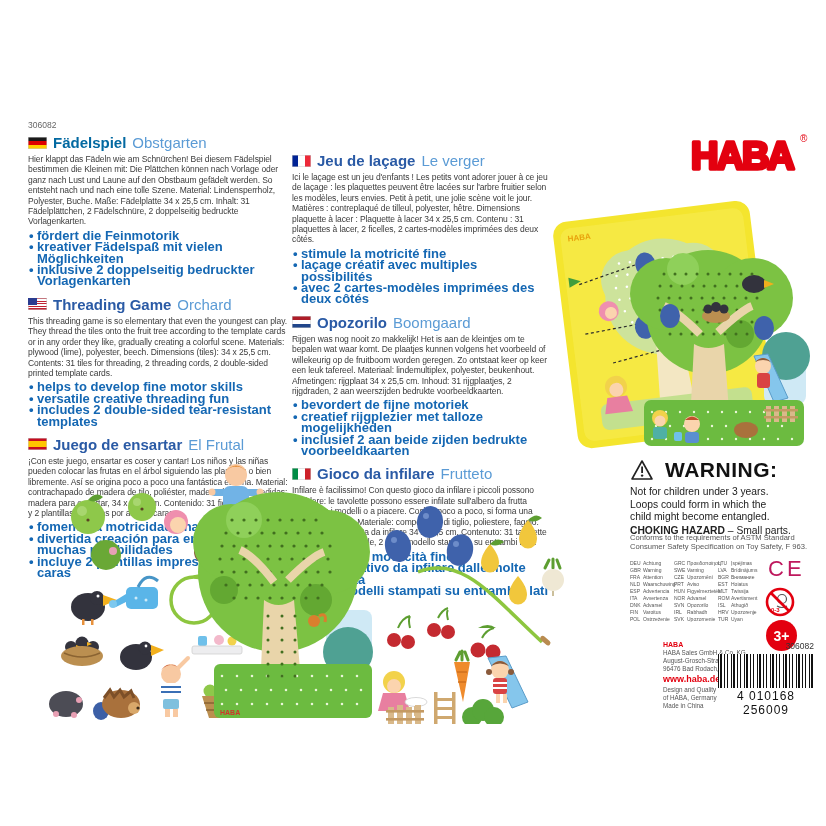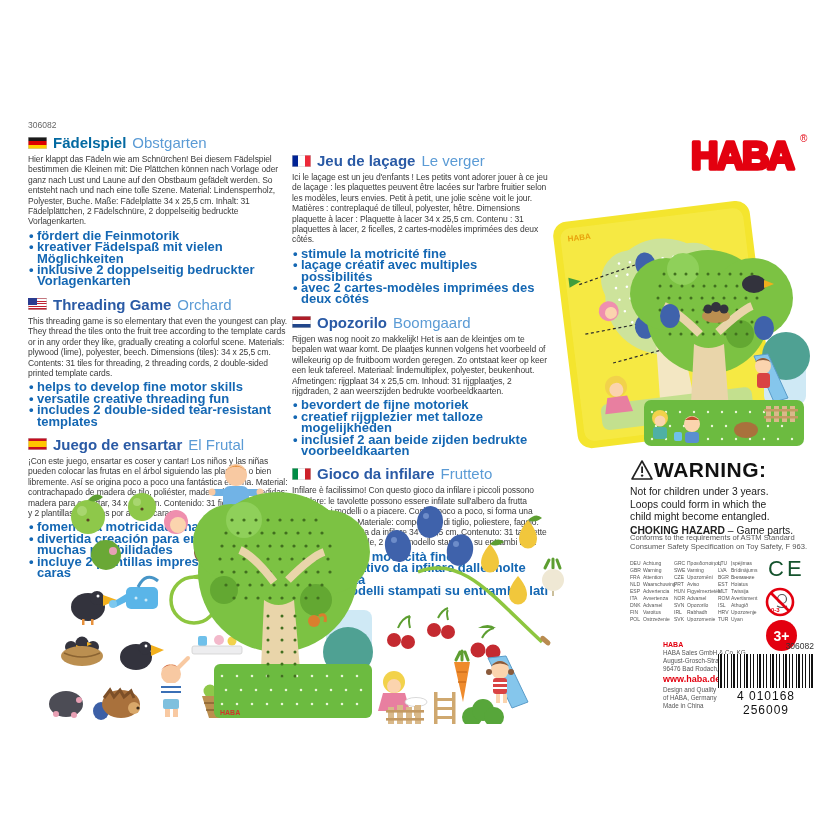--- a/index.html
+++ b/index.html
@@ -32,7 +32,7 @@
   #logo{position:absolute;left:690px;top:128px;width:122px;height:56px;}
   #photo{position:absolute;left:548px;top:194px;width:266px;height:260px;}
   #warning{position:absolute;left:630px;top:458px;width:186px;color:#111;}
-  .w-head{display:flex;align-items:center;gap:0;margin-bottom:4px;}
+  .w-head{display:flex;align-items:center;gap:11px;margin-bottom:4px;}
   .w-title{font-size:21px;font-weight:bold;letter-spacing:0.5px;color:#111;}
   .w-line{font-size:10.3px;line-height:12.6px;color:#222;}
   .w-choke{font-size:10.3px;line-height:13px;color:#222;}

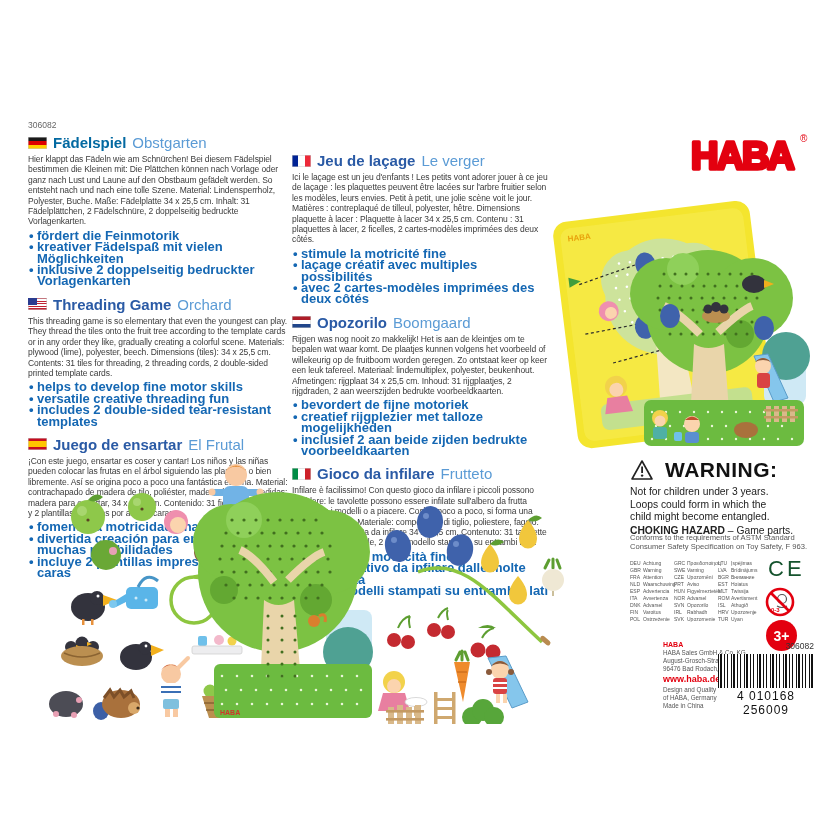--- a/index.html
+++ b/index.html
@@ -278,7 +278,7 @@
         <div class="w-line">child might become entangled.</div>
       </div>
     <div class="w-choke">
-      <b>CHOKING HAZARD</b><span> – Game parts.</span>
+      <b>CHOKING HAZARD</b><span> – Small parts.</span>
     </div>
   </div>
   <div id="astm">Conforms to the requirements of ASTM Standard Consumer Safety Specification on Toy Safety, F 963.</div>

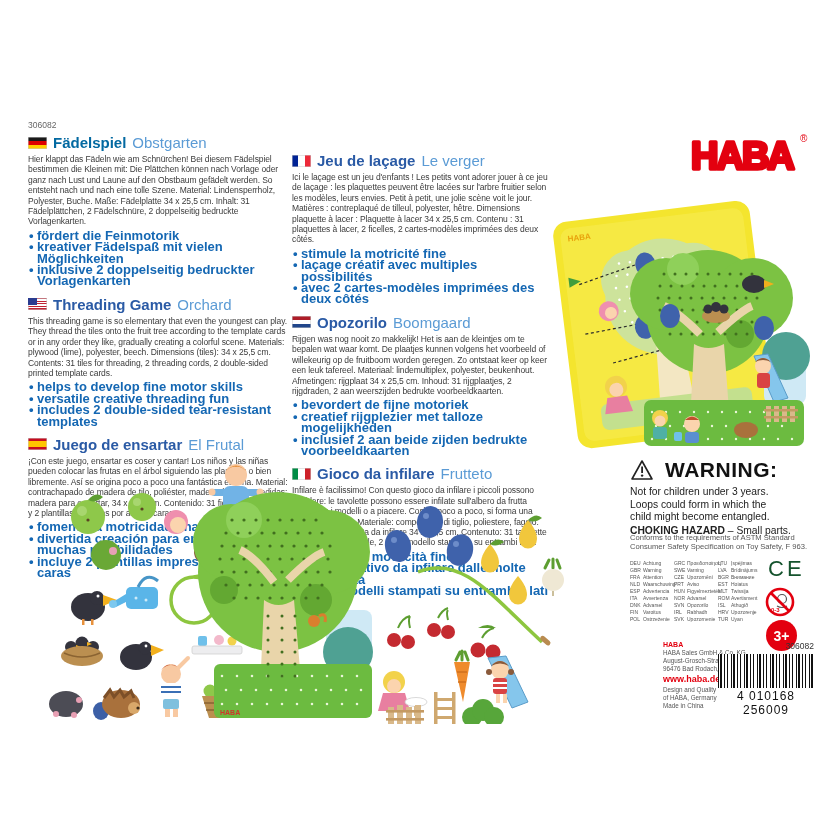--- a/index.html
+++ b/index.html
@@ -42,7 +42,7 @@
   .lang-row{display:flex;gap:2px;font-size:5px;line-height:7px;color:#555;}
   .lang-code{width:11px;flex:none;}
   .lang-word{white-space:nowrap;}
-  #ce{position:absolute;left:768px;top:556px;font-size:22px;color:#14532d;letter-spacing:3px;}
+  #ce{position:absolute;left:768px;top:556px;font-size:22px;color:#be185d;letter-spacing:3px;}
   #age03{position:absolute;left:764px;top:586px;width:32px;height:32px;}
   #age3{position:absolute;left:766px;top:620px;width:31px;height:31px;border-radius:50%;
         background:#e3000f;color:#fff;font-weight:bold;font-size:14px;

